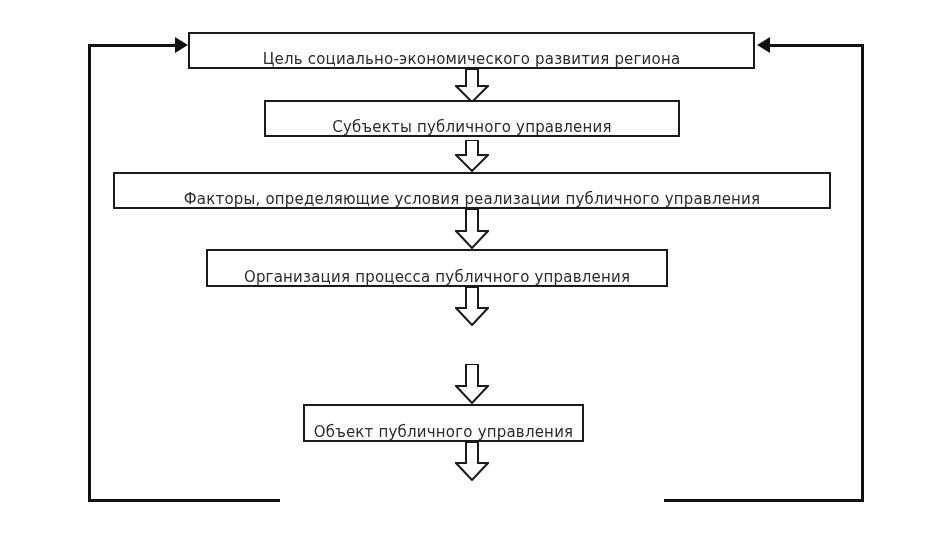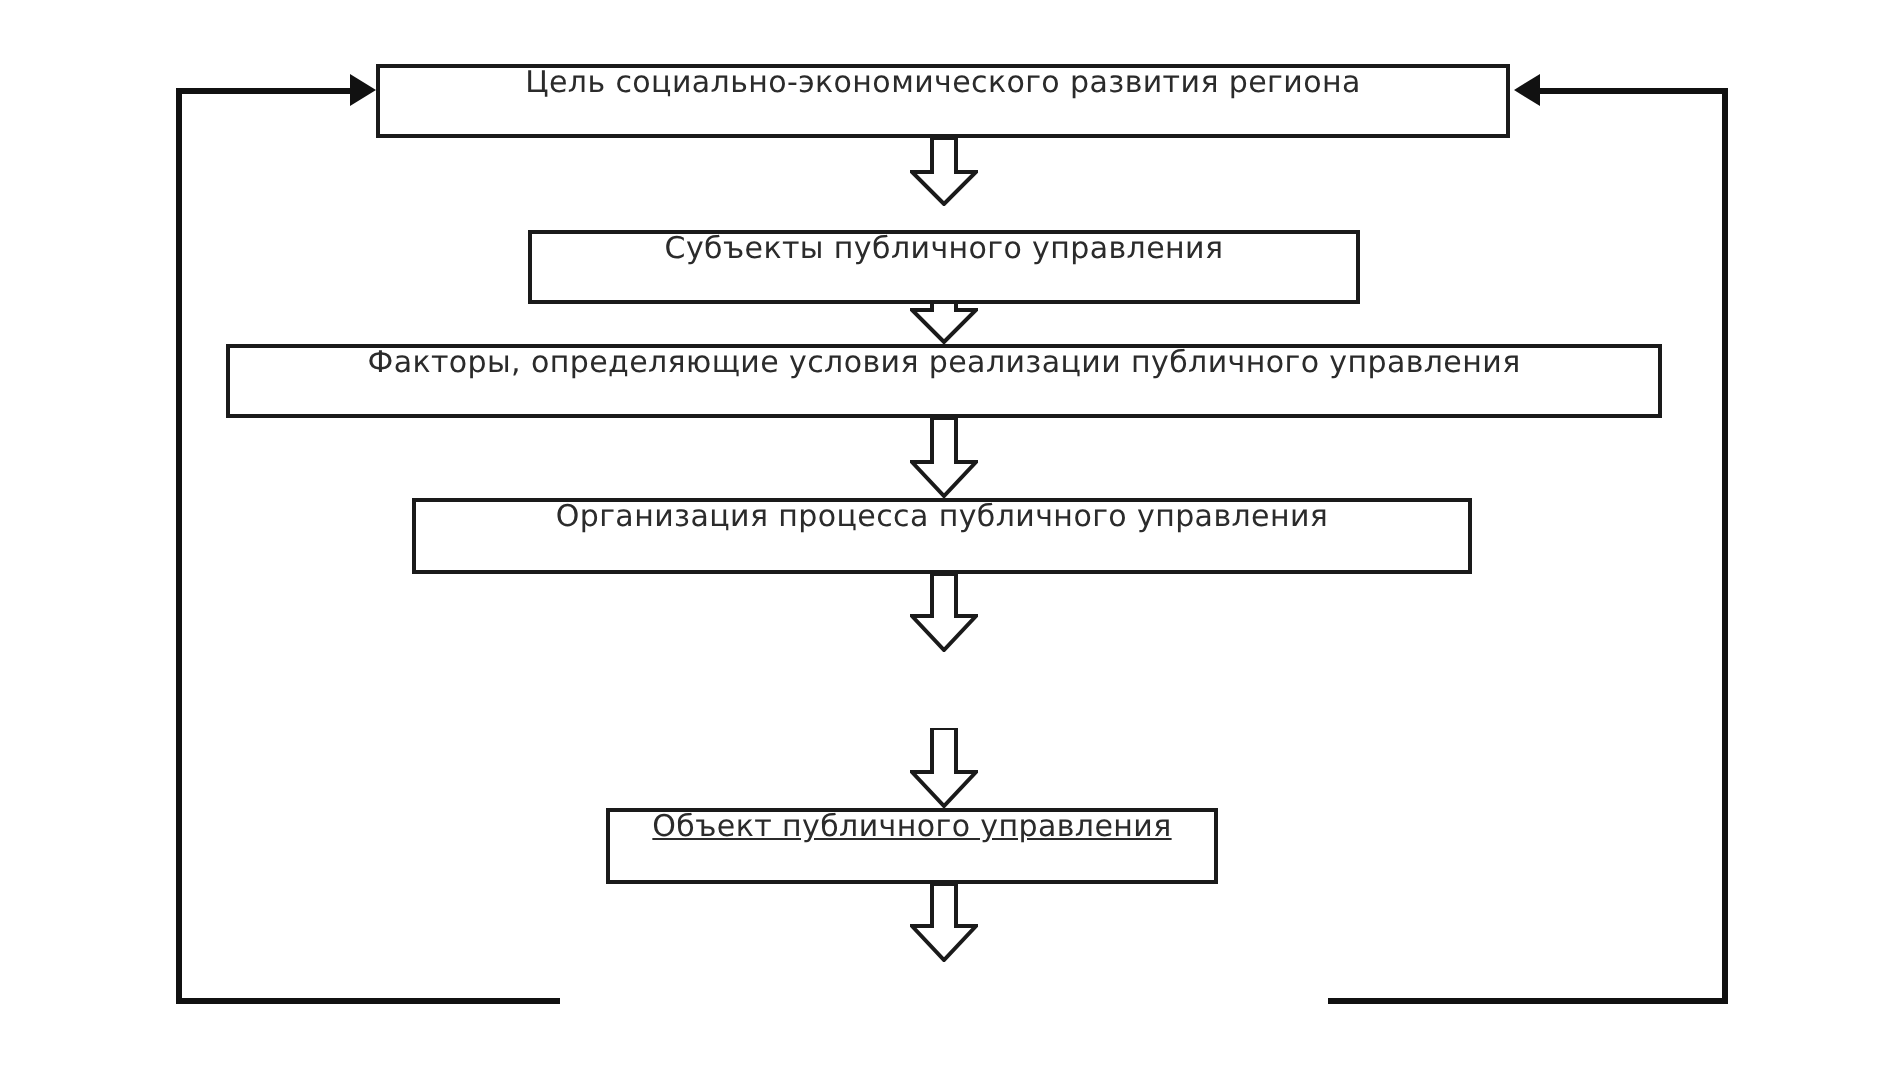--- a/index.html
+++ b/index.html
@@ -21,7 +21,7 @@
     border: 2px solid #1a1a1a;
     background: #ffffff;
     display: flex;
-    align-items: flex-start;
+    align-items: flex-end;
     justify-content: center;
     color: #2b2b2b;
     font-size: 15px;

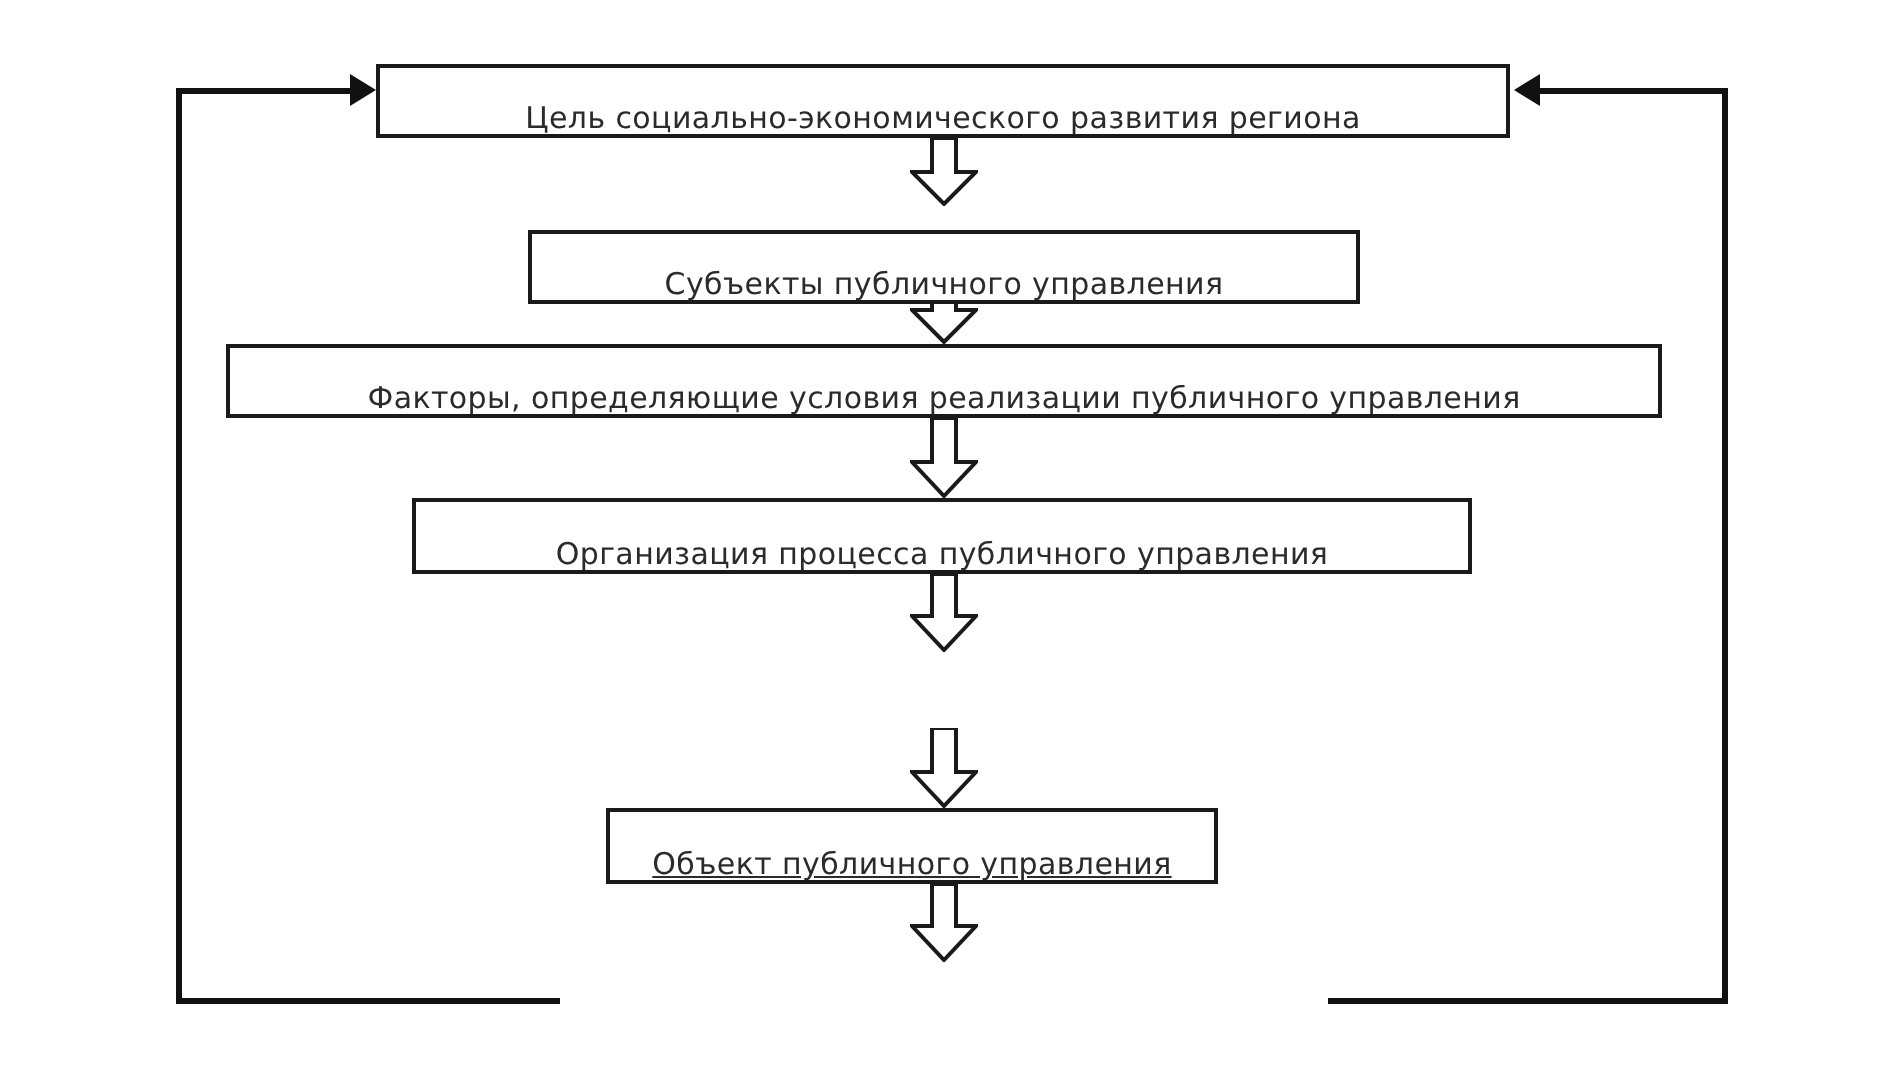--- a/index.html
+++ b/index.html
@@ -104,7 +104,7 @@
     <span class="node-label">Цель социально-экономического развития региона</span>
   </div>
 
-  <div class="node" style="left:264px; top:115px; width:416px; height:37px;">
+  <div class="node" style="left:264px; top:100px; width:416px; height:37px;">
     <span class="node-label">Субъекты публичного управления</span>
   </div>
 

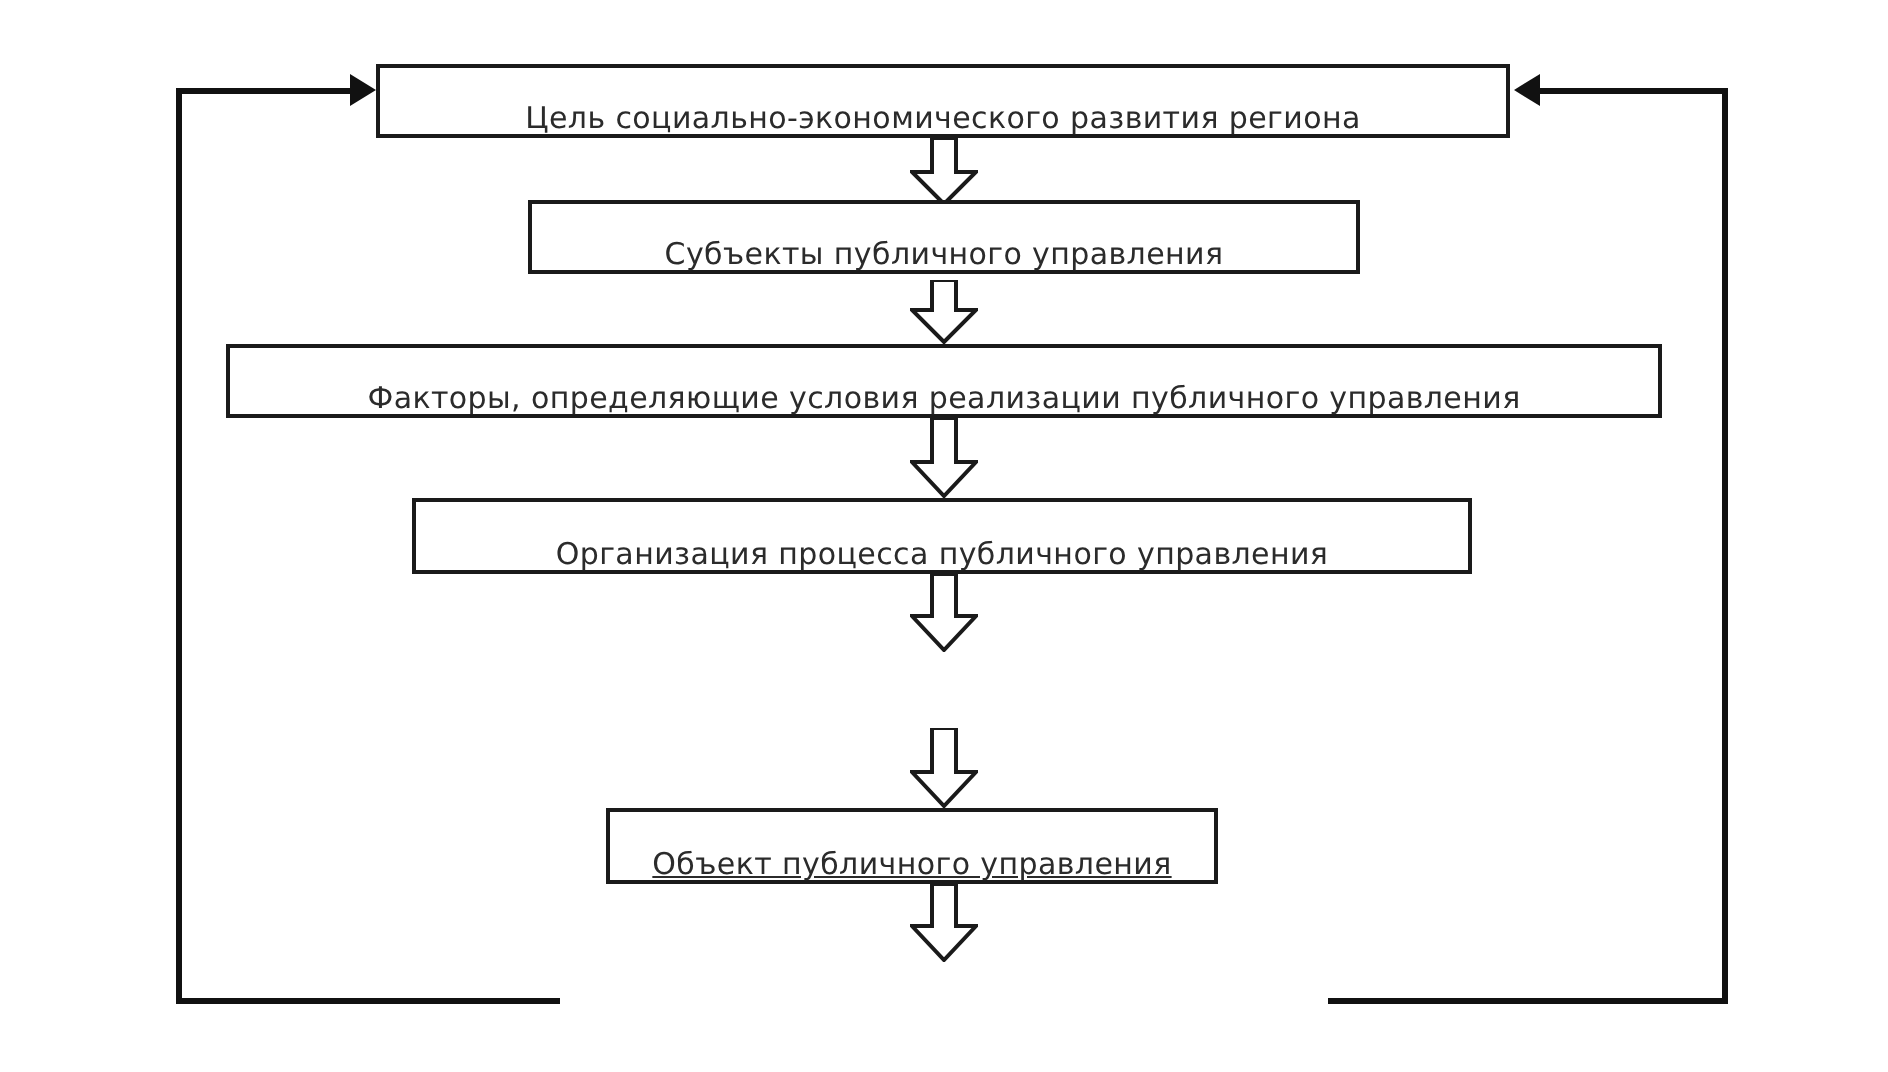--- a/index.html
+++ b/index.html
@@ -112,7 +112,7 @@
     <span class="node-label">Факторы, определяющие условия реализации публичного управления</span>
   </div>
 
-  <div class="node" style="left:206px; top:249px; width:530px; height:38px;">
+  <div class="node" style="left:206px; top:249px; width:462px; height:38px;">
     <span class="node-label">Организация процесса публичного управления</span>
   </div>
 

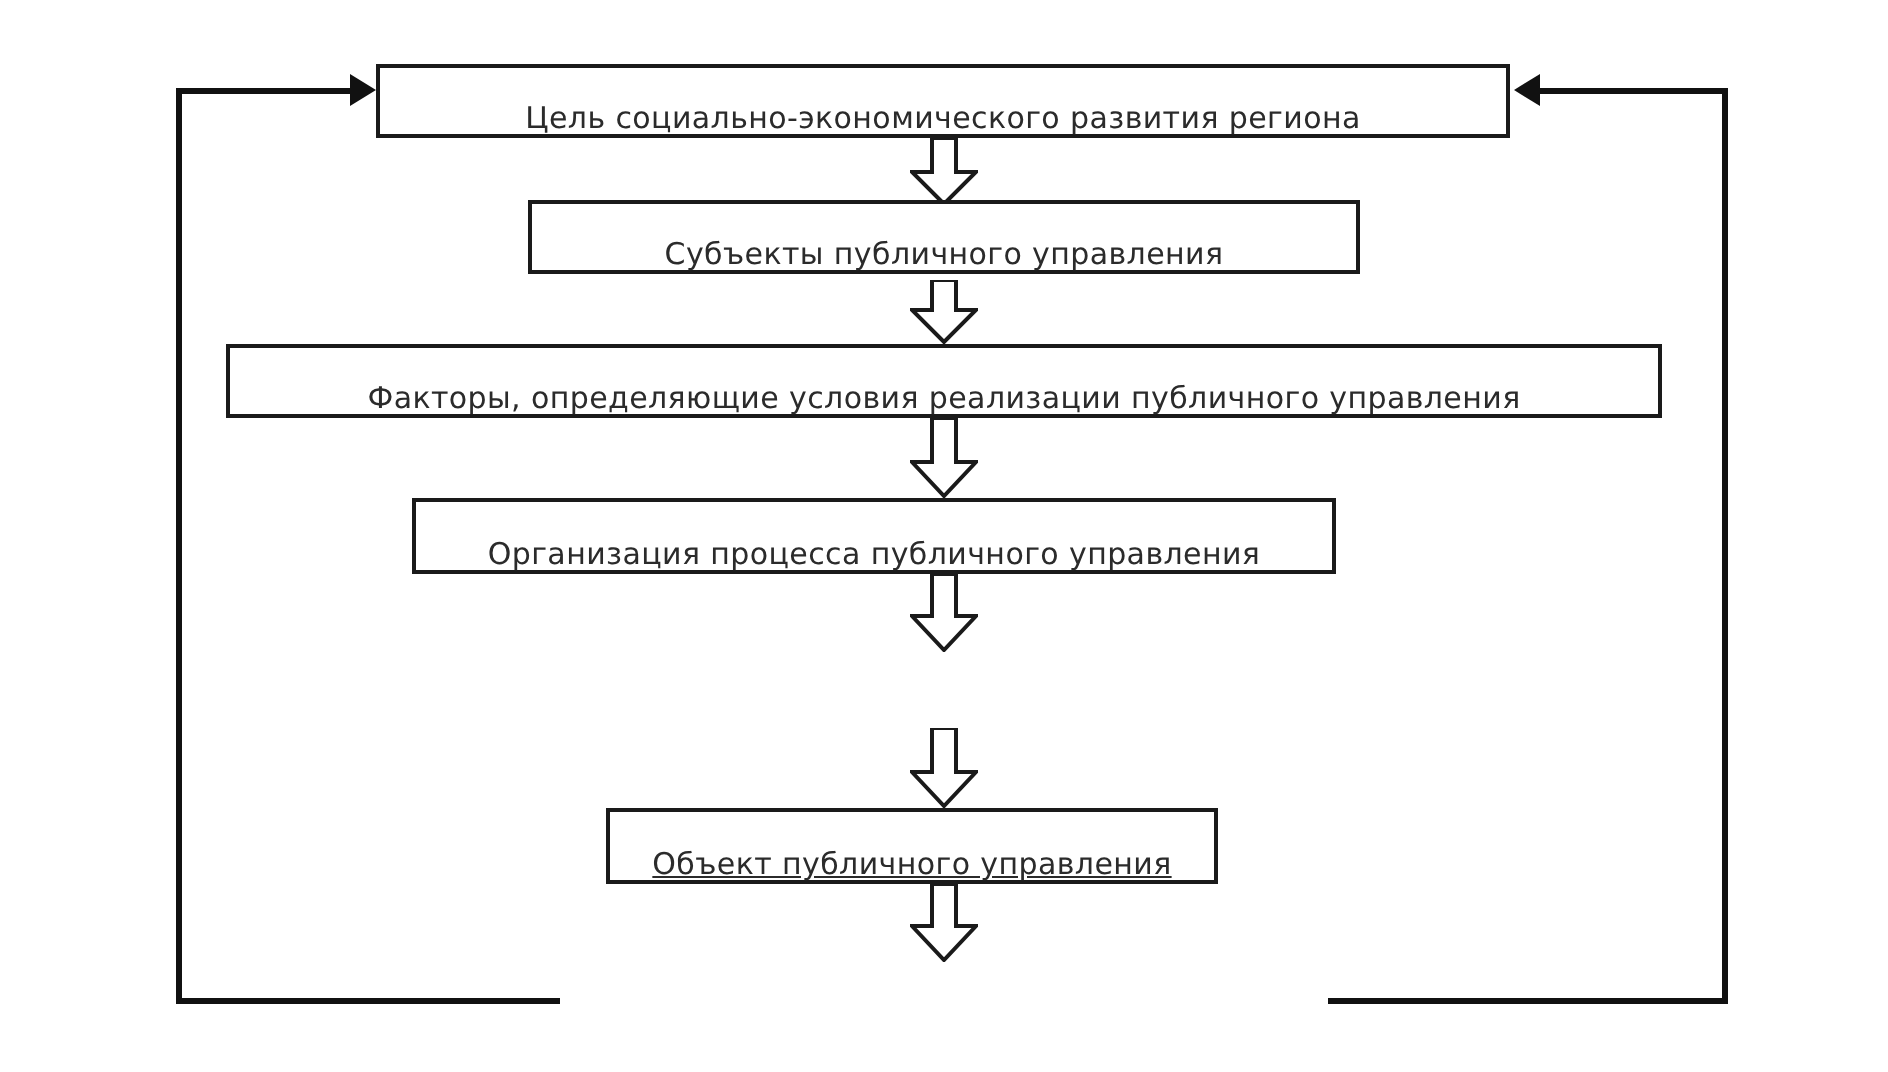--- a/index.html
+++ b/index.html
@@ -117,7 +117,7 @@
   </div>
 
 
-  <div class="node" style="left:303px; top:404px; width:306px; height:38px;text-decoration:underline;">
+  <div class="node" style="left:303px; top:404px; width:281px; height:38px;">
     <span class="node-label">Объект публичного управления</span>
   </div>
 

